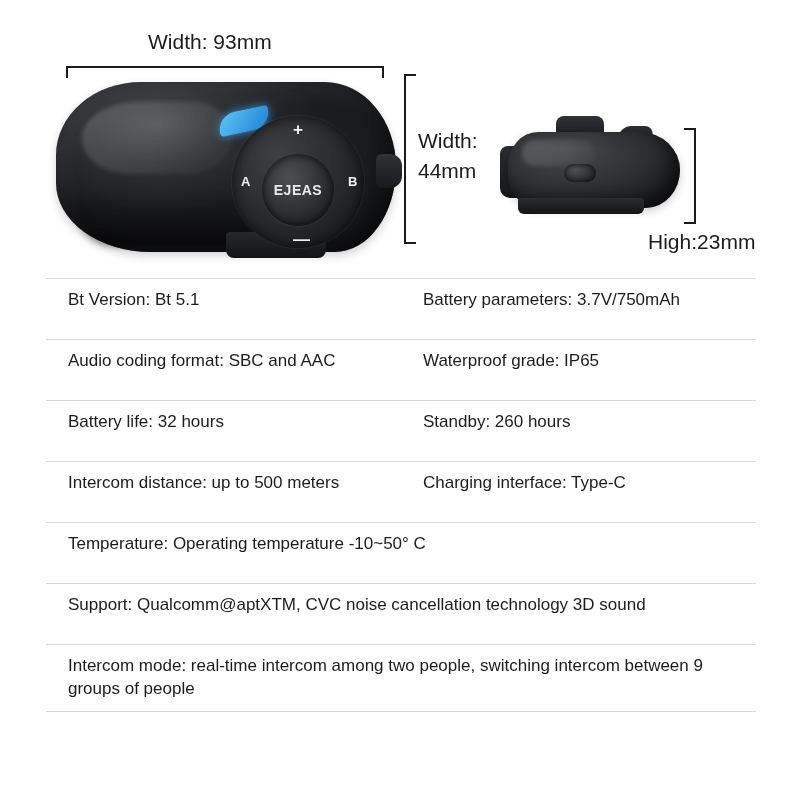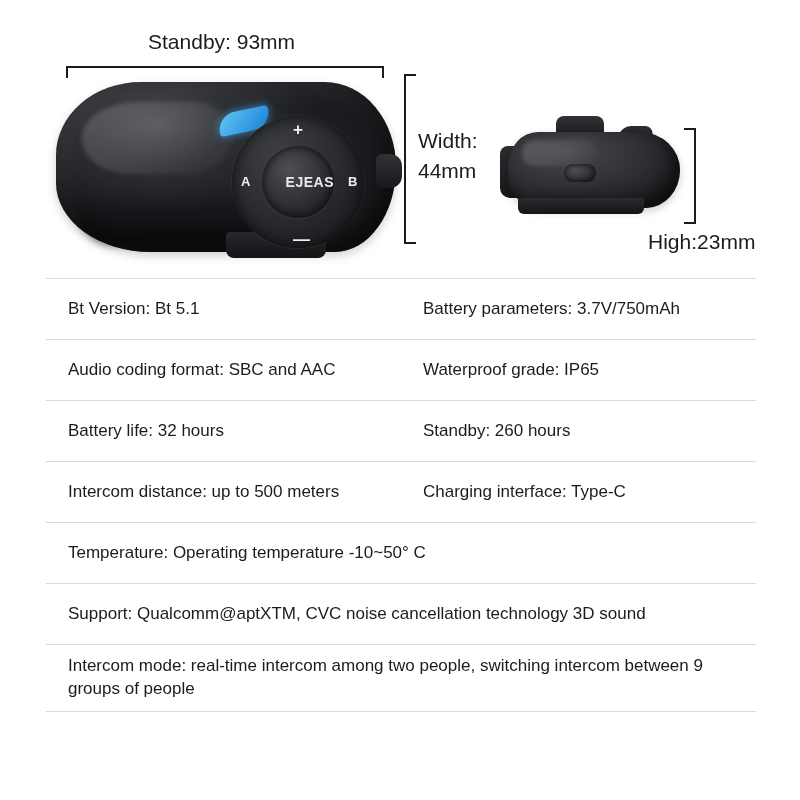--- a/index.html
+++ b/index.html
@@ -307,7 +307,7 @@
 
 <div id="product-area">
 
-  <div class="dim-label" id="length-label">Standby: 93mm</div>
+  <div class="dim-label" id="length-label">Width: 93mm</div>
   <div id="length-bracket">
     <div class="bar"></div>
     <div class="cap-l"></div>

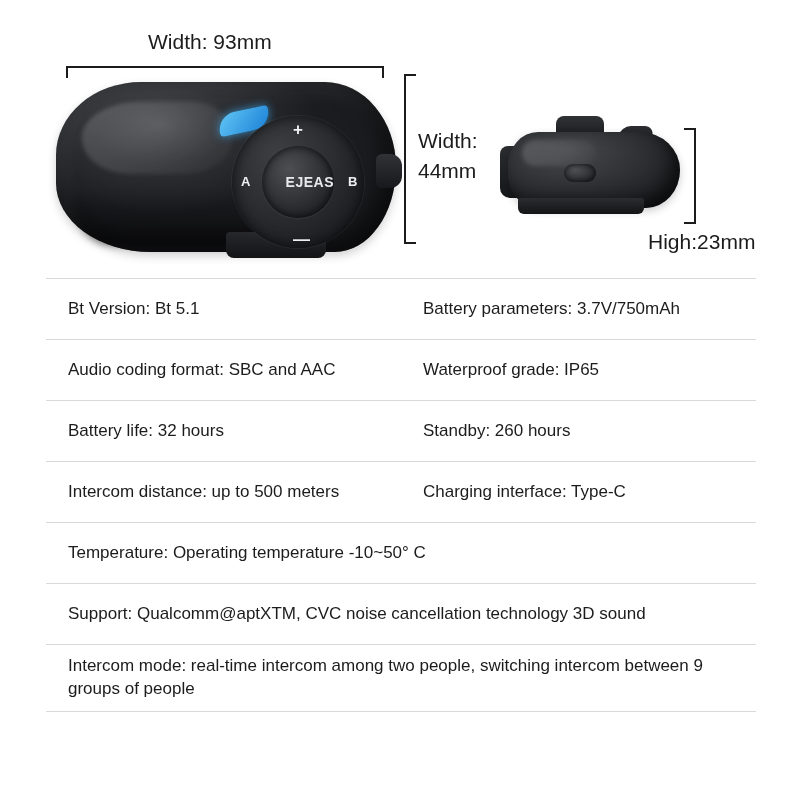--- a/index.html
+++ b/index.html
@@ -162,14 +162,14 @@
   }
   #center-button {
     position: absolute;
-    left: 206px; top: 64px;
+    left: 206px; top: 72px;
     width: 72px; height: 72px;
     border-radius: 50%;
     background: radial-gradient(circle at 38% 32%, #4c4e52, #232528 72%, #17181a 100%);
     box-shadow: inset 0 0 8px rgba(0,0,0,0.8), 0 1px 2px rgba(255,255,255,0.07);
     display: flex;
     align-items: center;
-    justify-content: flex-end;
+    justify-content: center;
   }
   #brand-text {
     color: #e9e9ec;

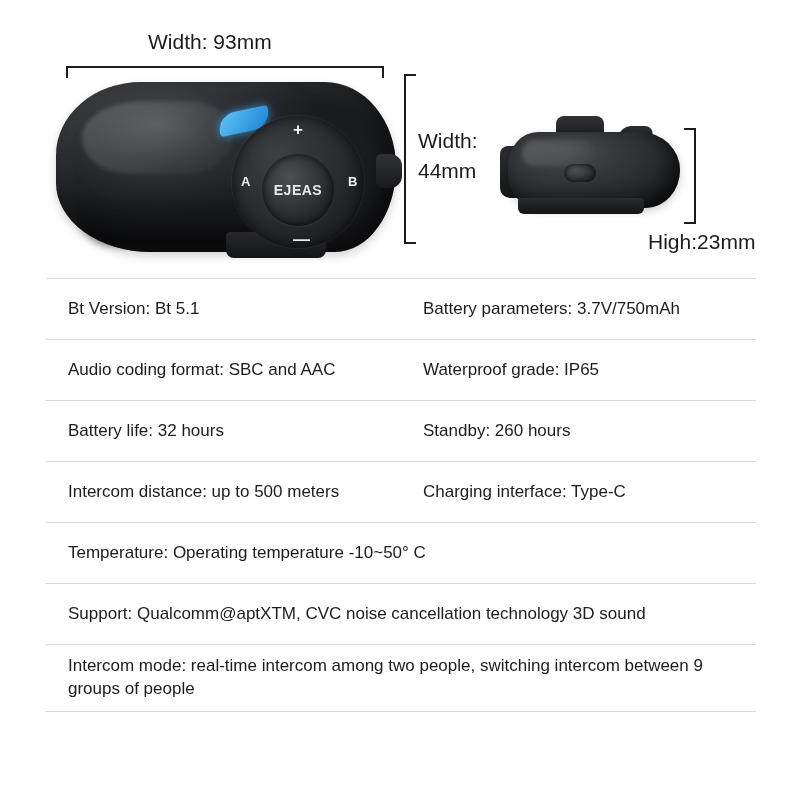--- a/index.html
+++ b/index.html
@@ -278,7 +278,6 @@
     border-top: 1px solid #d9d9d9;
     min-height: 60px;
     display: flex;
-    align-items: center;
   }
   .spec-row:last-child {
     border-bottom: 1px solid #d9d9d9;

